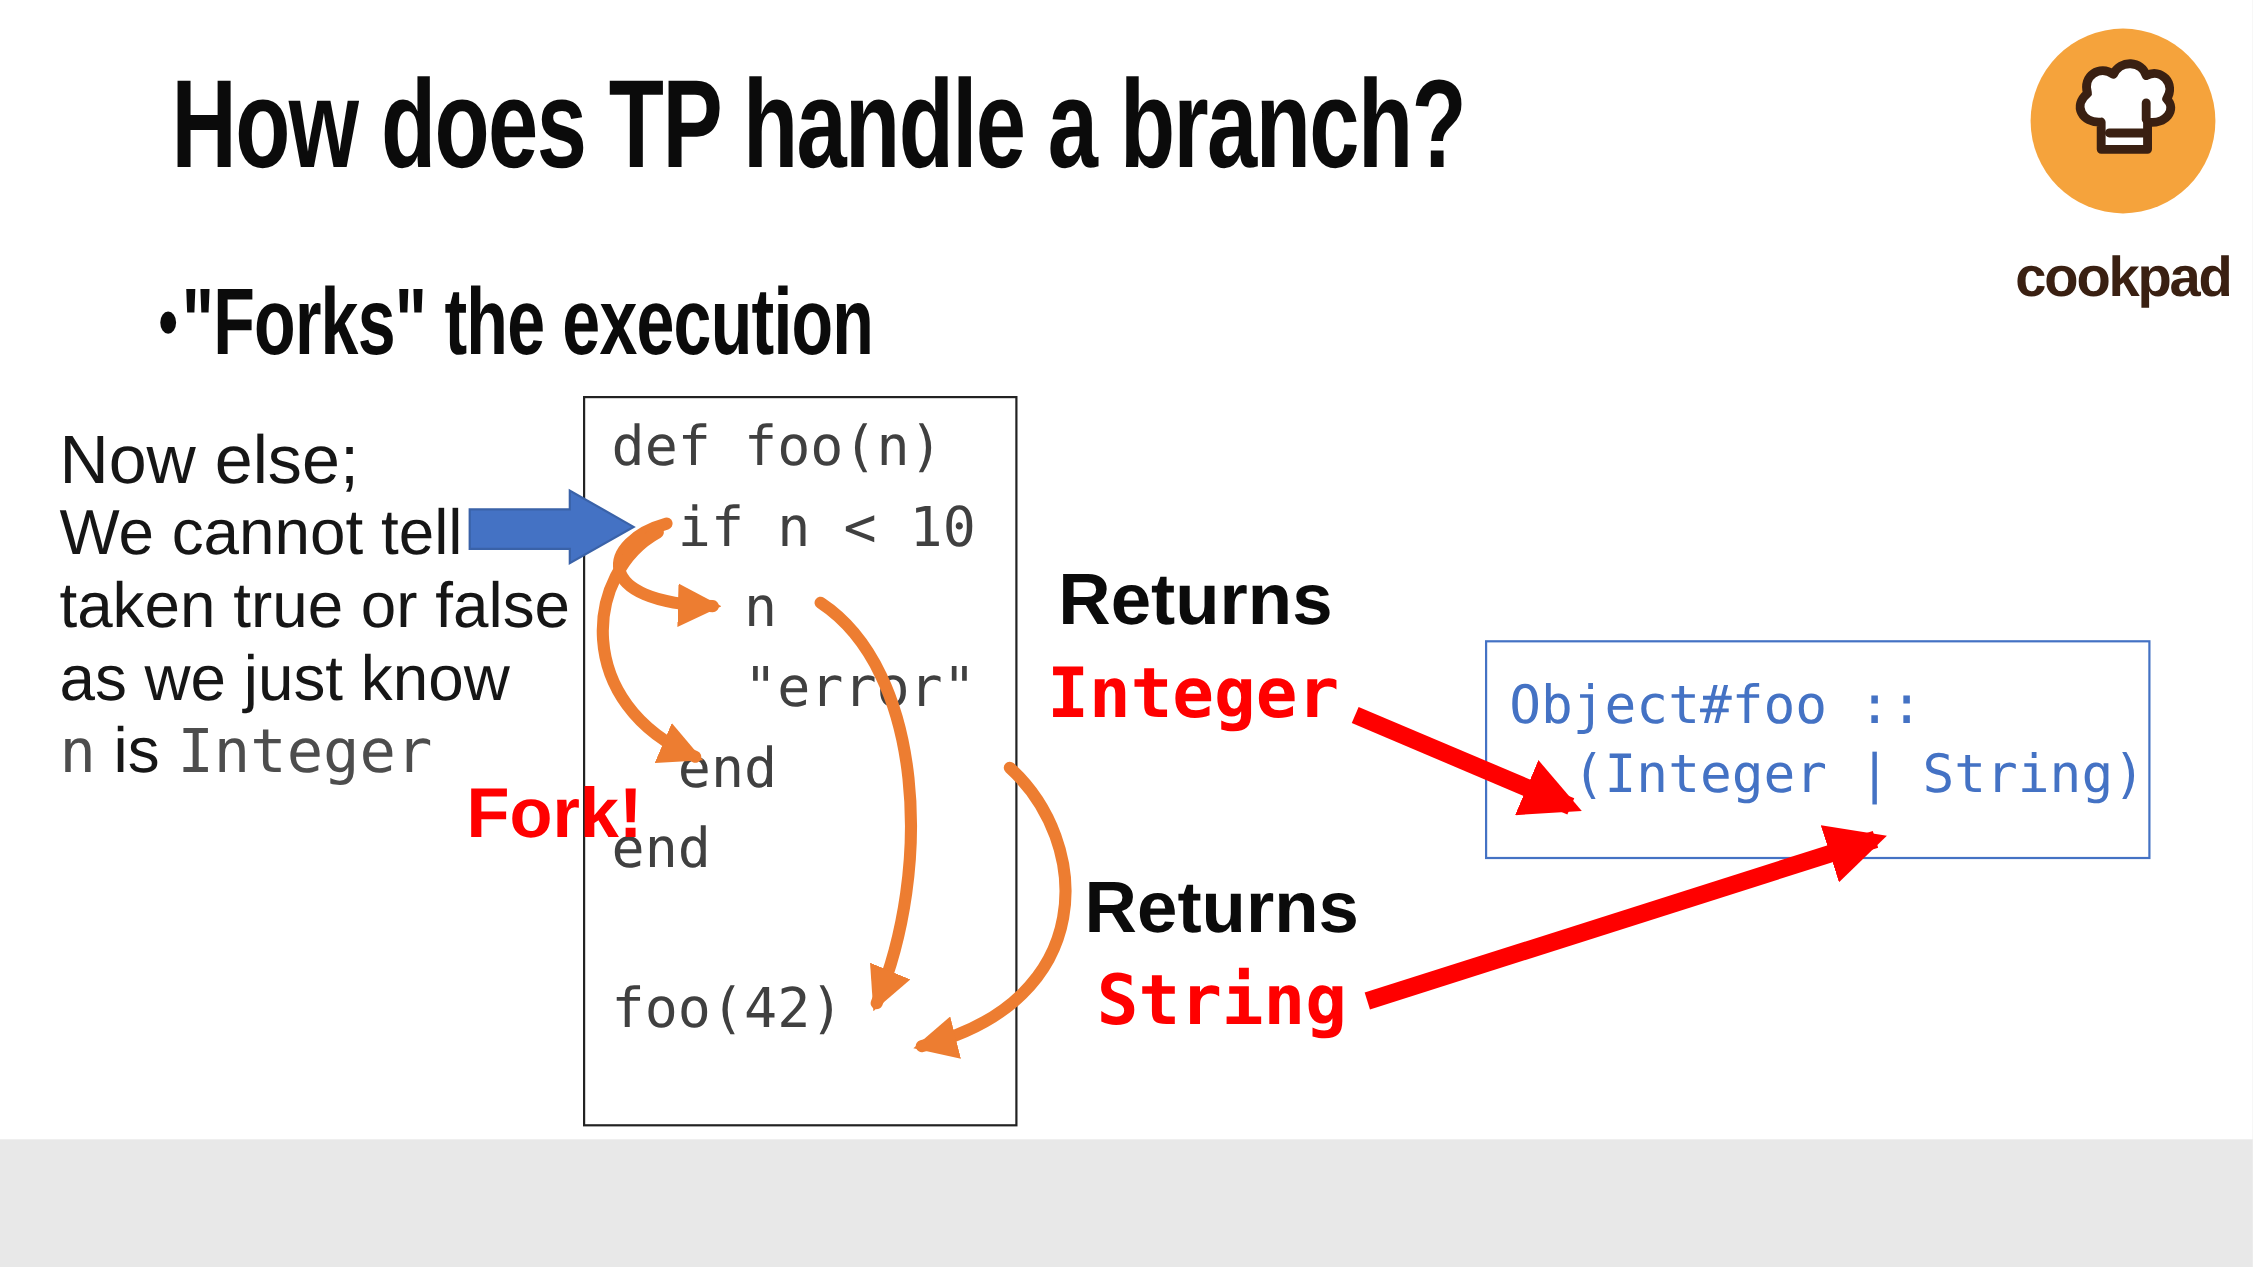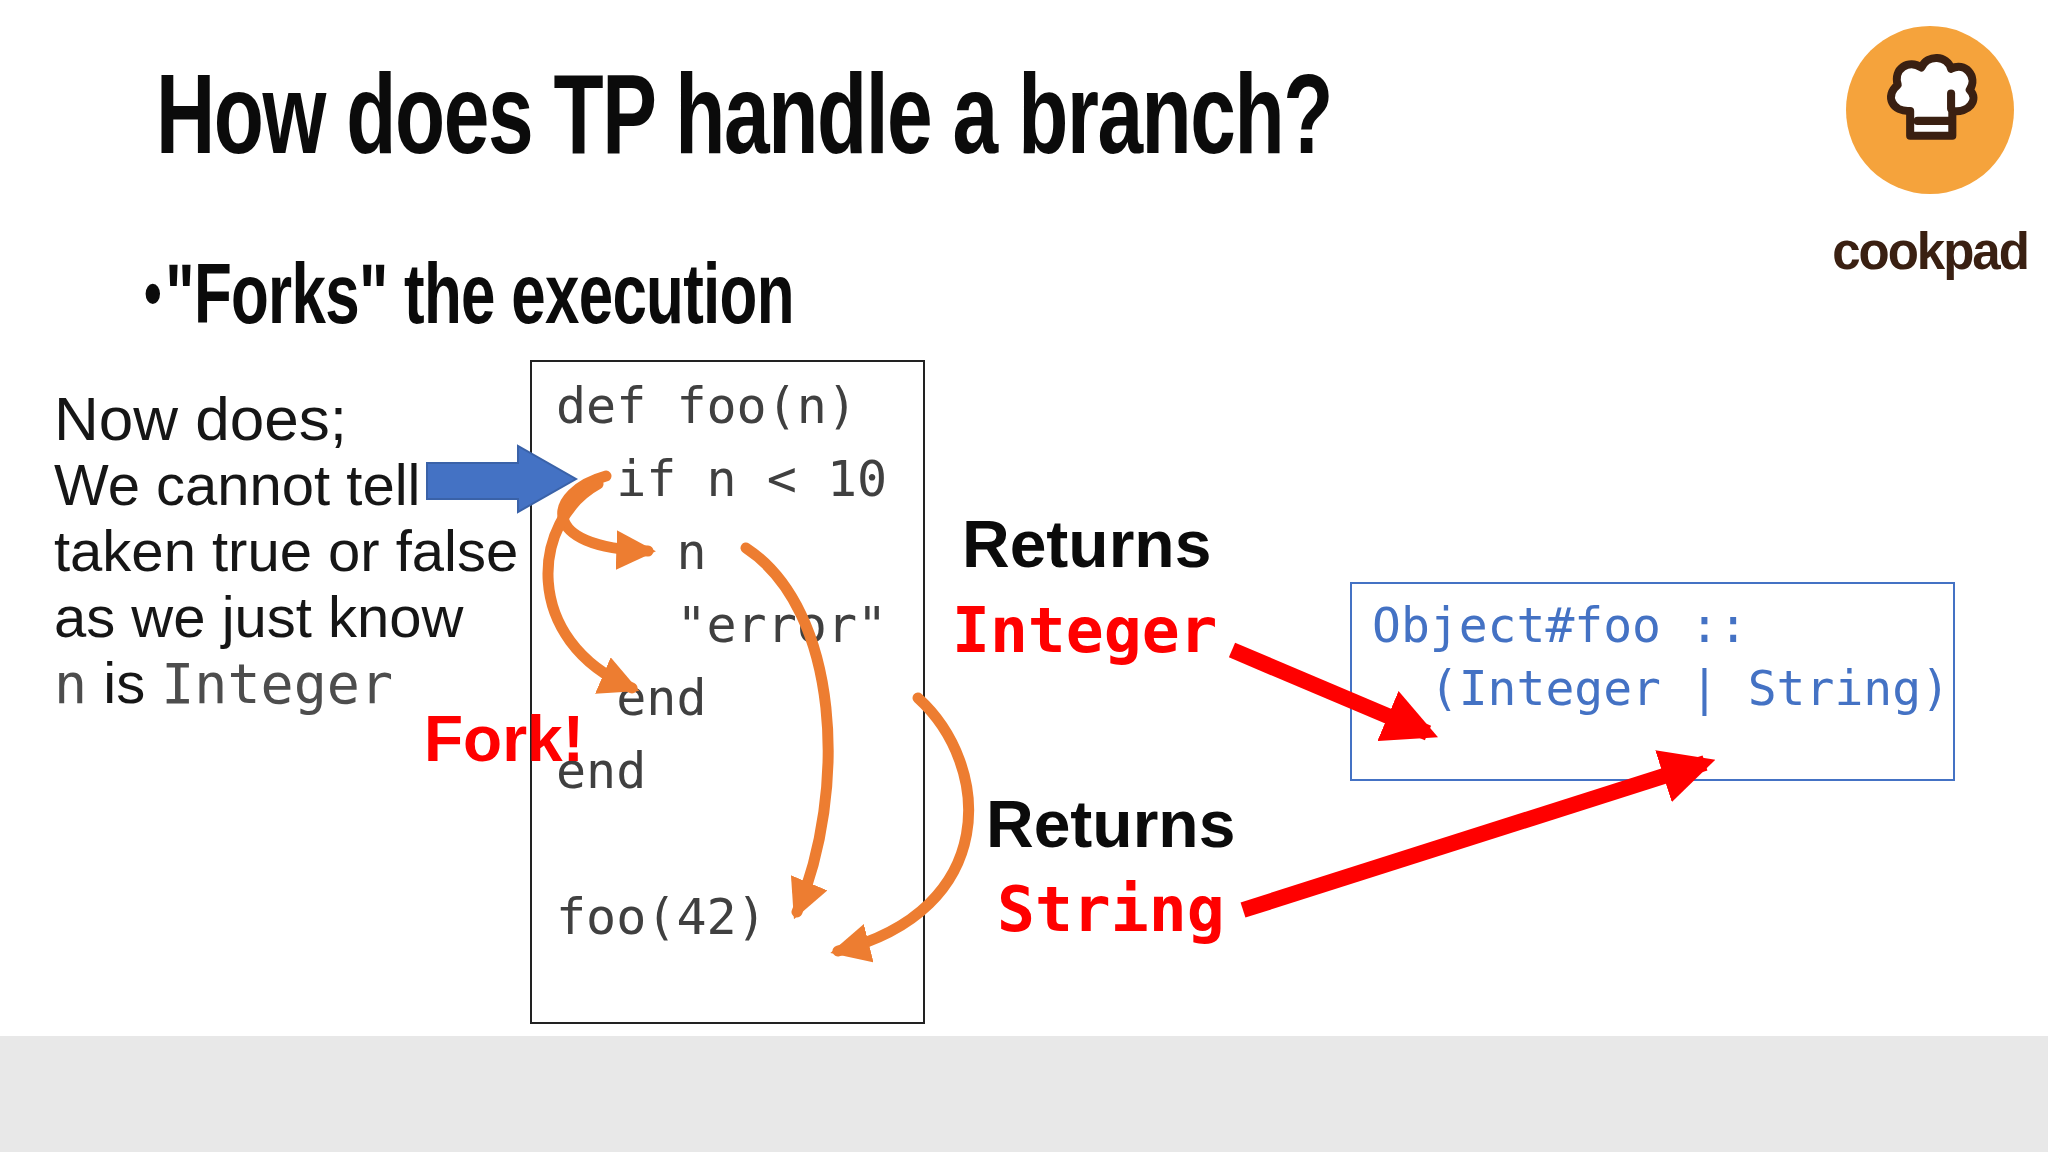--- a/index.html
+++ b/index.html
@@ -84,7 +84,7 @@
   <div class="bullet-line"><span class="marker">•</span><span>"Forks" the execution</span></div>
 
   <div class="side-note">
-    <div class="ln first">Now does;</div>
+    <div class="ln first">Now else;</div>
     <div class="ln">We cannot tell</div>
     <div class="ln">taken true or false</div>
     <div class="ln">as we just know</div>

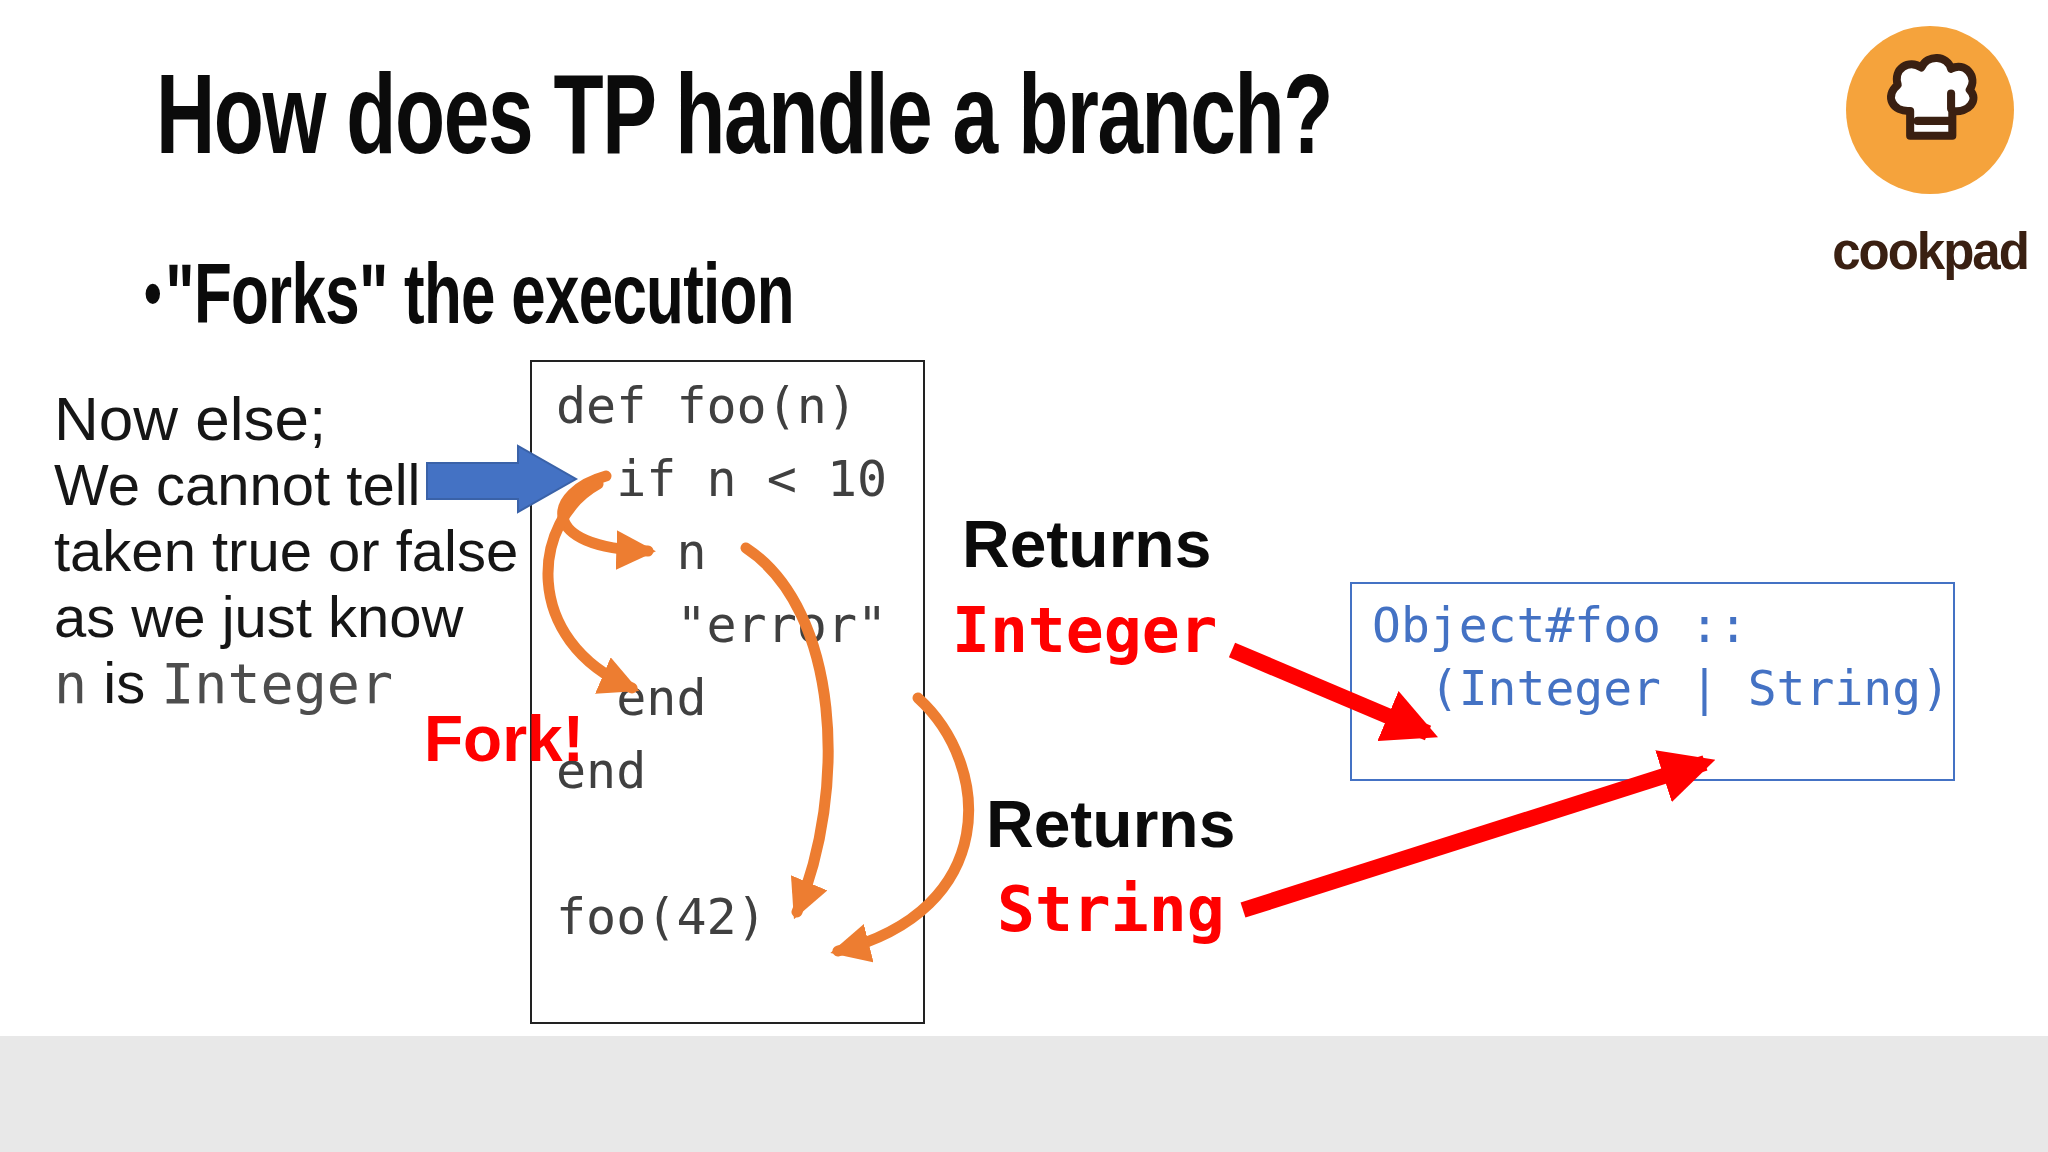--- a/index.html
+++ b/index.html
@@ -54,7 +54,7 @@
   .sig-box{
     position:absolute;left:1350px;top:582px;width:605px;height:199px;
     border:2.5px solid var(--blue,#4472C4);box-sizing:border-box;
-    padding:10px 0 0 20px;z-index:1;
+    padding:26px 0 0 20px;z-index:1;
   }
   .sig-line{
     height:63px;line-height:63px;white-space:pre;

